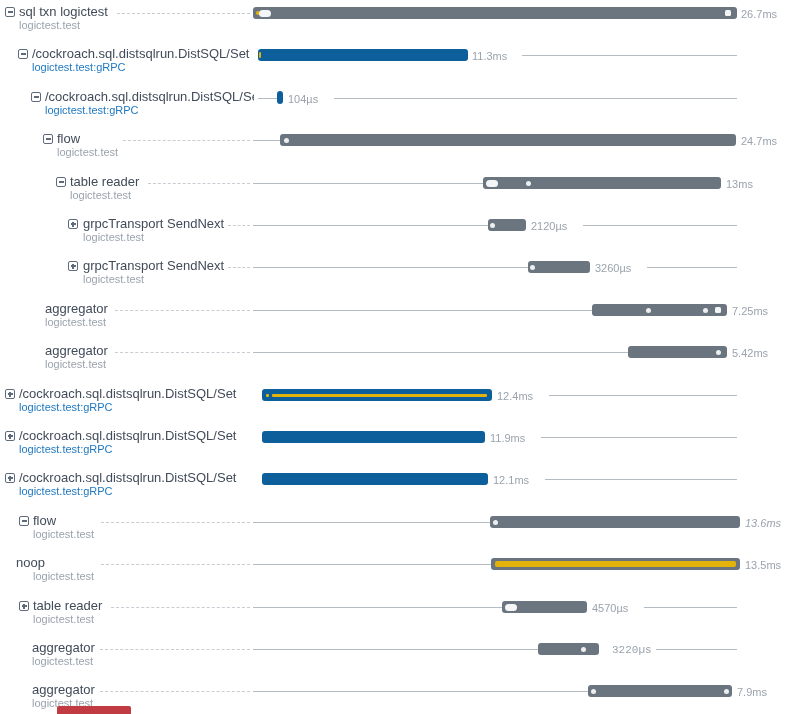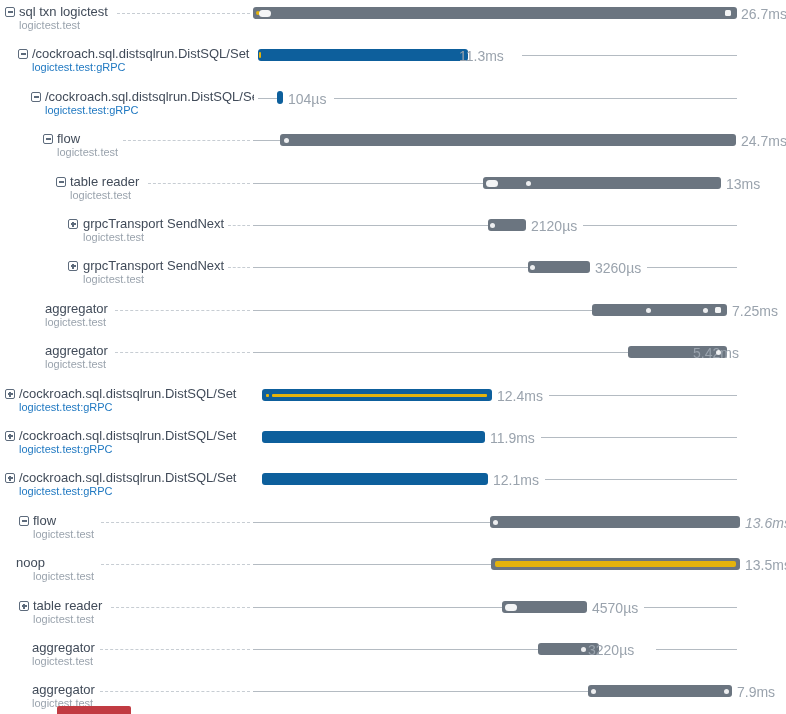--- a/index.html
+++ b/index.html
@@ -35,7 +35,7 @@
   .mk.square{top:5px;width:6px;height:6px;border-radius:1.5px;background:rgba(255,255,255,0.92);}
   .mk.yellow-dot{top:6px;width:4px;height:4px;border-radius:50%;background:var(--yellow,#e3b30c);}
   .mk.yellow-tick{top:5px;width:2px;height:6px;border-radius:1px;background:var(--yellow,#e3b30c);}
-  .dur{position:absolute;top:3px;font-size:14px;line-height:12px;color:var(--dur,#9aa3ad);
+  .dur{position:absolute;top:3px;font-size:11px;line-height:12px;color:var(--dur,#9aa3ad);
        white-space:nowrap;}
   #partial-bar{position:absolute;border-radius:2px 2px 0 0;}
 </style>

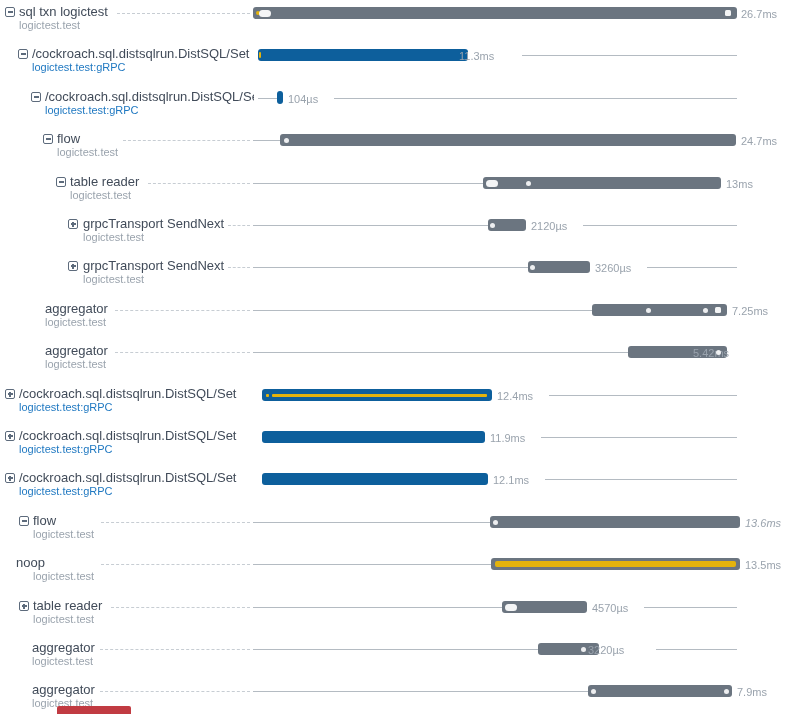--- a/index.html
+++ b/index.html
@@ -63,7 +63,7 @@
     <div class="subtitle link" style="left: 32px;">logictest.test:gRPC</div>
 
     <div class="bar blue" style="left: 258px; width: 210px;"></div>
-    <div class="dur" style="left: 459px; text-align: center;">11.3ms</div>
+    <div class="dur" style="left: 472px; text-align: center;">11.3ms</div>
     <div class="tline tail" style="left: 522px; width: 215px;"></div>
   <div class="mk yellow-tick" style="left: 259px;"></div>
       </div>

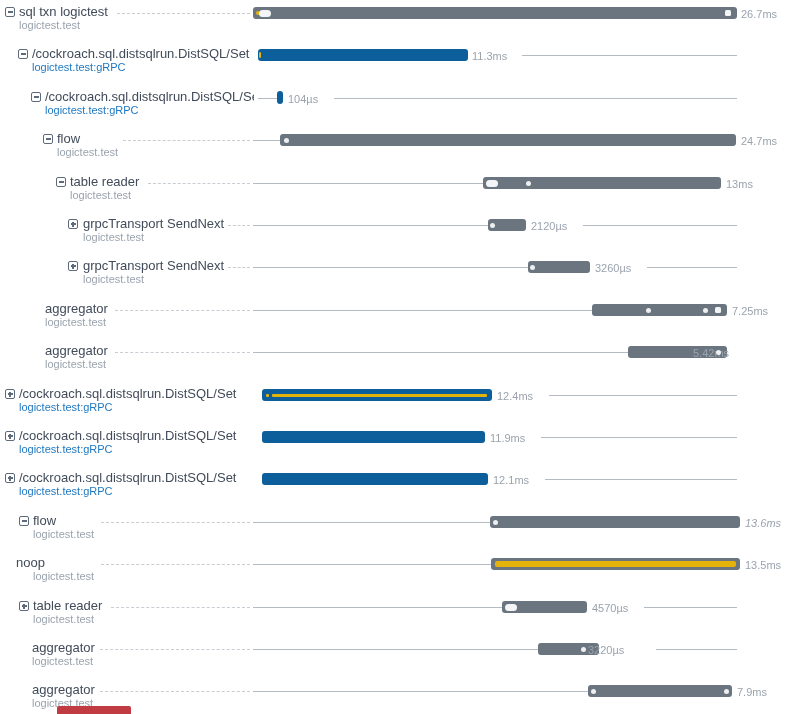--- a/index.html
+++ b/index.html
@@ -142,7 +142,7 @@
     <div class="leader" style="left: 115px; width: 135px;"></div>
     <div class="tline lead" style="left: 253px; width: 375px;"></div>
     <div class="bar gray" style="left: 628px; width: 99px;"></div>
-    <div class="dur" style="left: 693px;">5.42ms</div>
+    <div class="dur" style="left: 732px;">5.42ms</div>
 
   <div class="mk dot" style="left: 716px;"></div>
       </div>

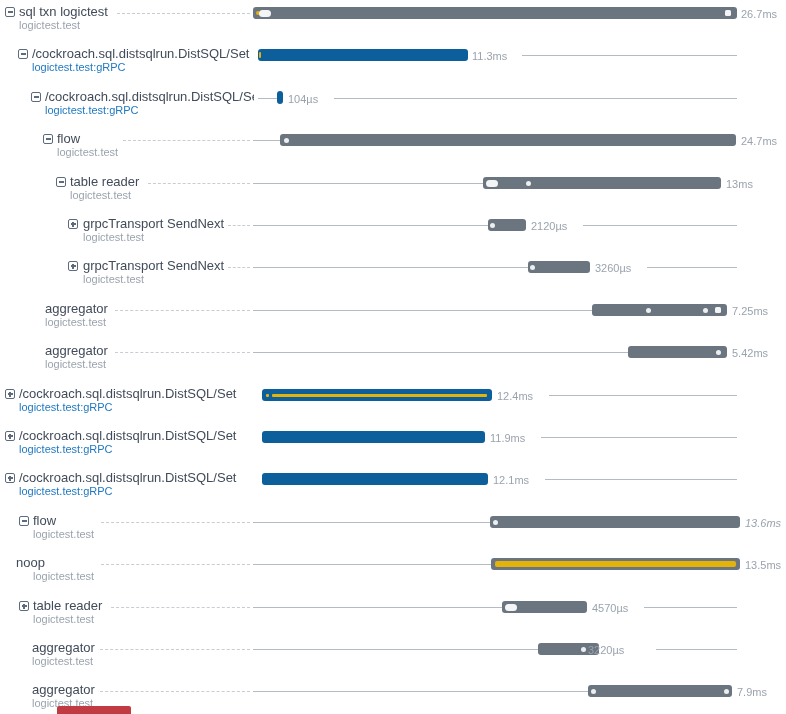--- a/index.html
+++ b/index.html
@@ -216,7 +216,7 @@
     <div class="leader" style="left: 100px; width: 150px;"></div>
     <div class="tline lead" style="left: 253px; width: 285px;"></div>
     <div class="bar gray" style="left: 538px; width: 61px;"></div>
-    <div class="dur" style="left: 588px;">3220µs</div>
+    <div class="dur" style="left: 612px; font-family: Liberation Mono, monospace;">3220µs</div>
     <div class="tline tail" style="left: 656px; width: 81px;"></div>
   <div class="mk dot" style="left: 581px;"></div>
       </div>

